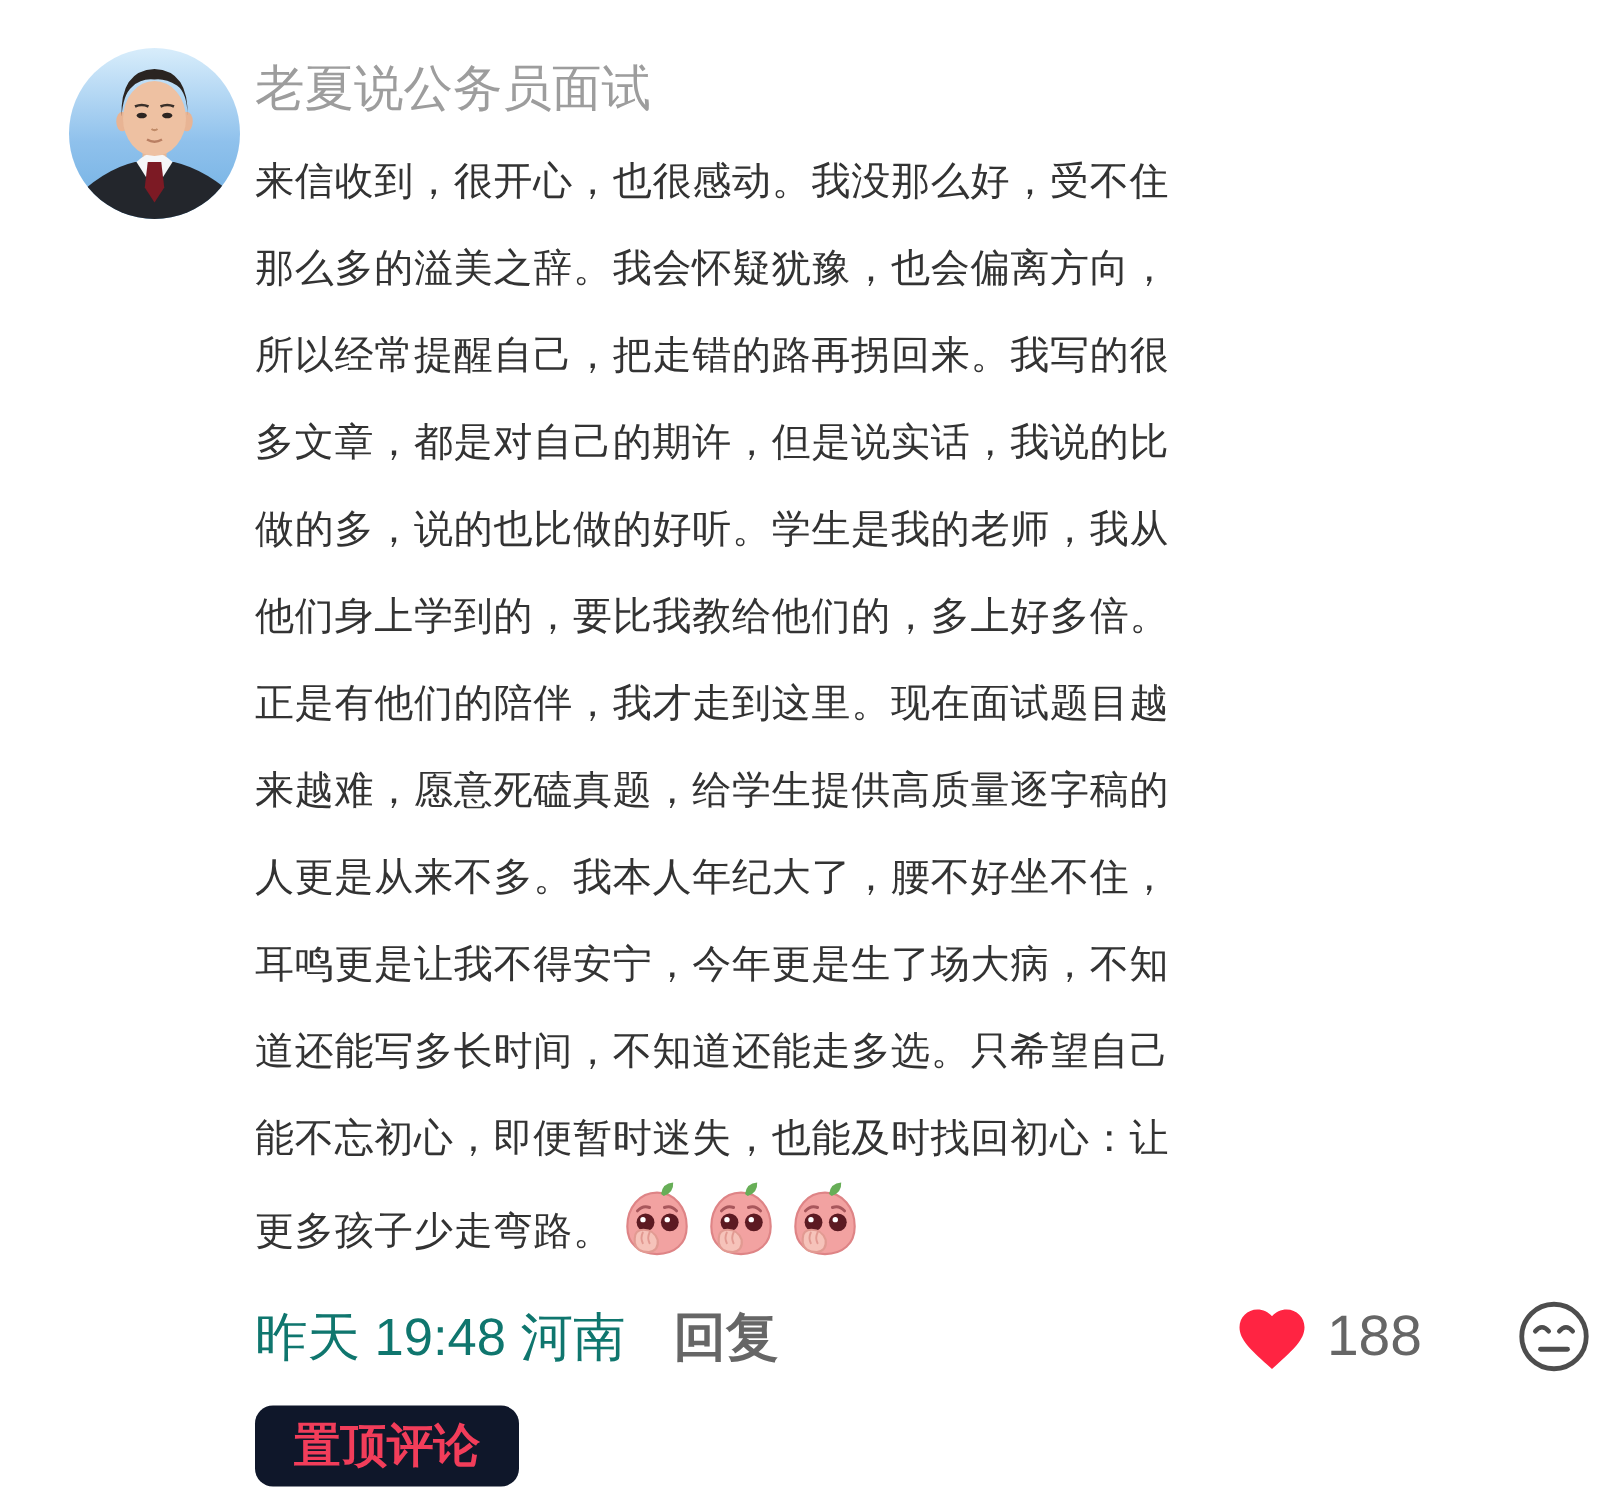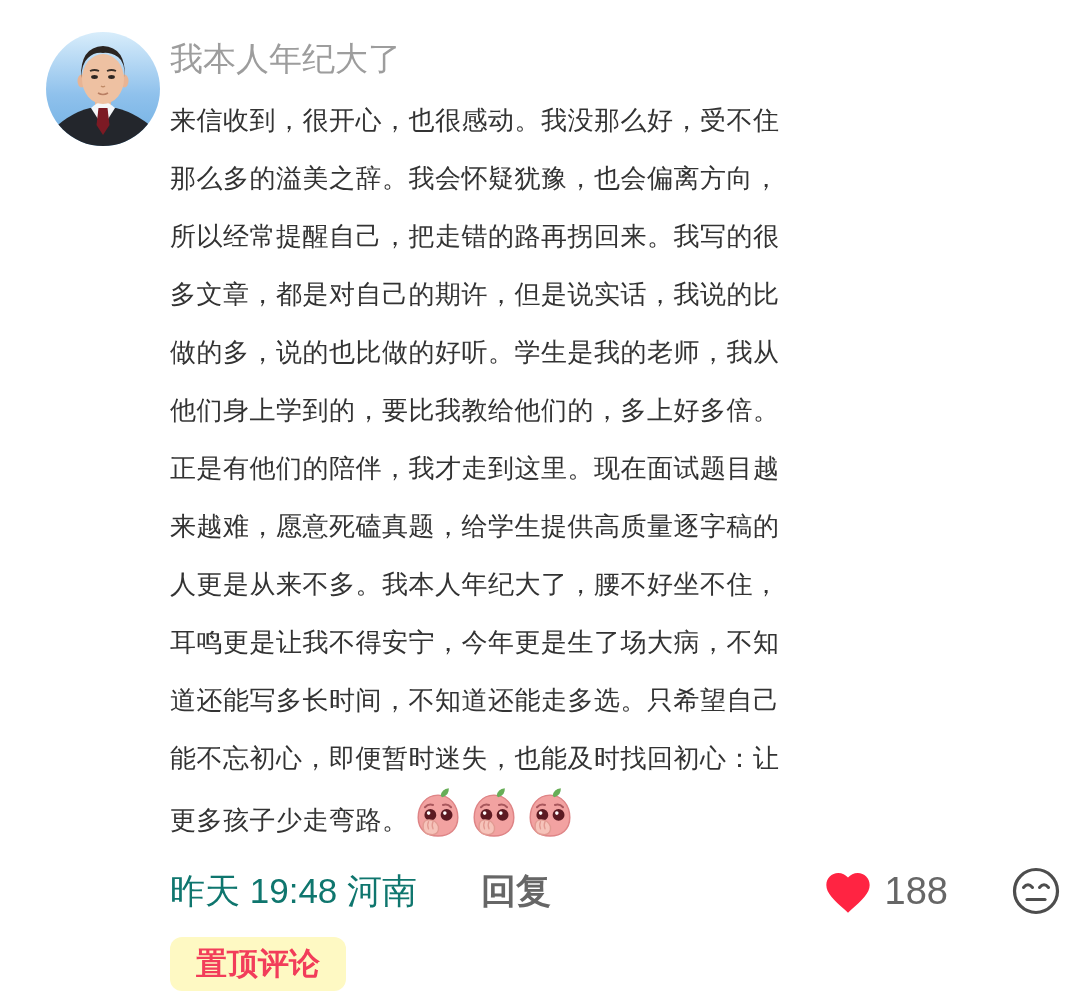--- a/index.html
+++ b/index.html
@@ -136,7 +136,7 @@
 
   <div class="content">
 
-    <div class="username">我本人年纪大了</div>
+    <div class="username">老夏说公务员面试</div>
 
     <p class="body-text"><span class="lines">来信收到，很开心，也很感动。我没那么好，受不住
 那么多的溢美之辞。我会怀疑犹豫，也会偏离方向，

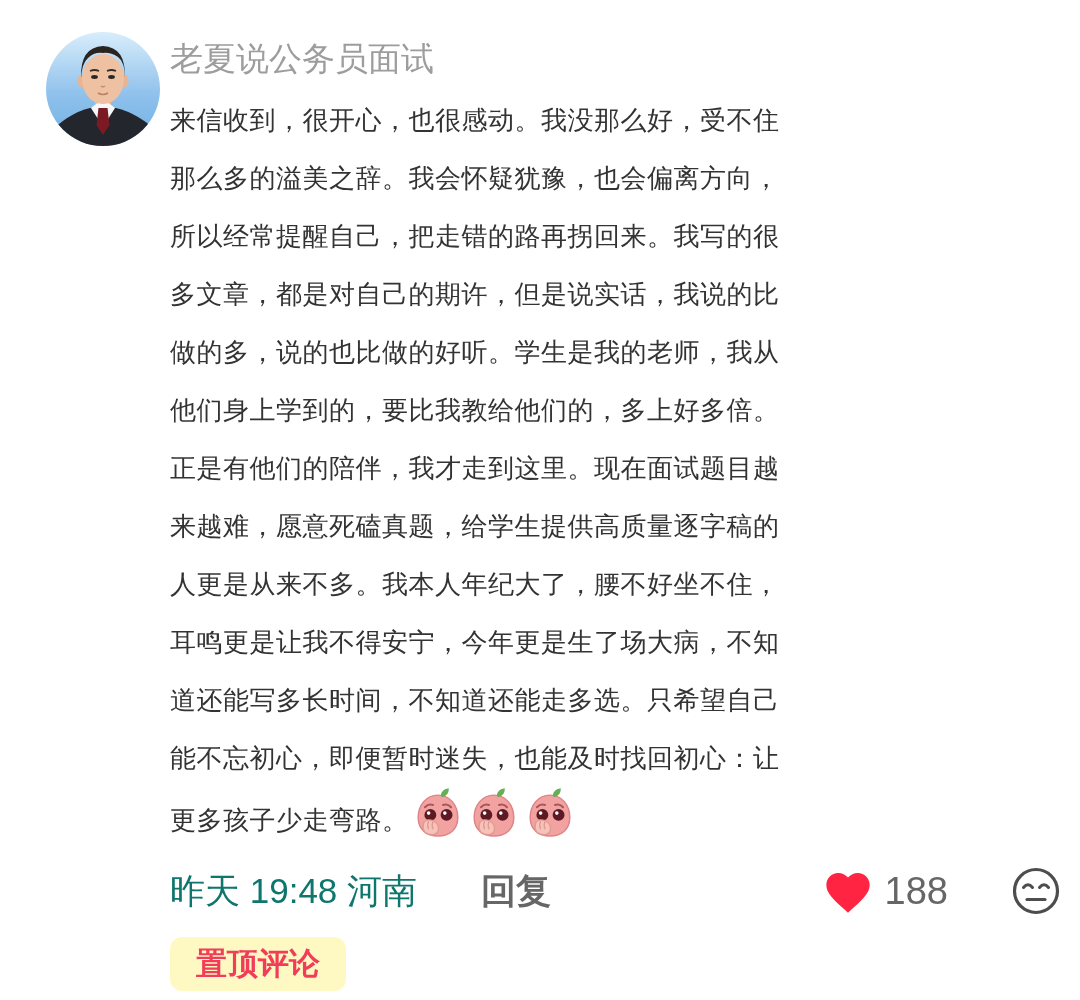--- a/index.html
+++ b/index.html
@@ -56,7 +56,7 @@
     color: #0f766e;
   }
   .reply {
-    margin-left: 64px;
+    margin-left: 32px;
     font-size: 35px;
     color: #666666;
     font-weight: 600;

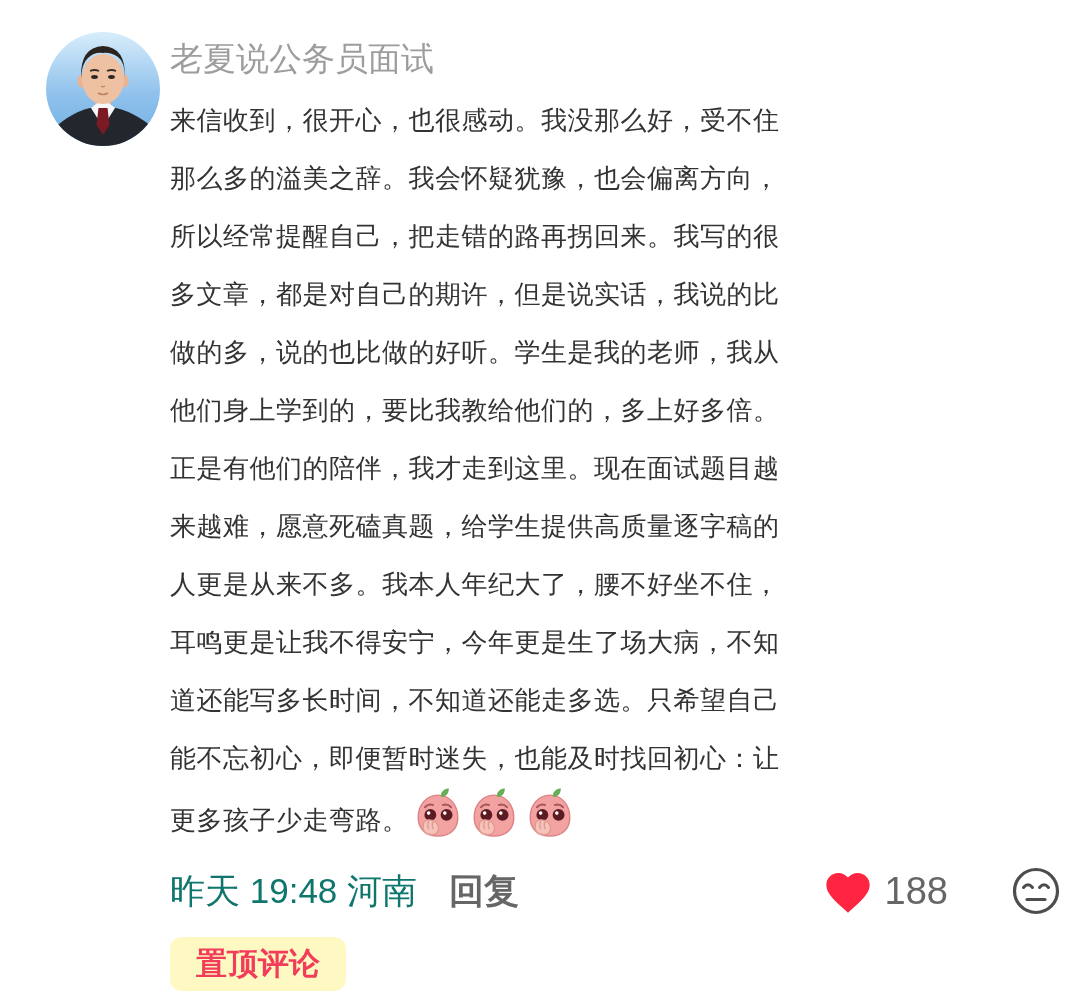--- a/index.html
+++ b/index.html
@@ -93,7 +93,7 @@
   .pinned-badge {
     display: inline-block;
     margin-top: 20px;
-    background: #fef9c3;
+    background: #0f172a;
     color: #f23d5a;
     font-size: 31px;
     font-weight: 600;

